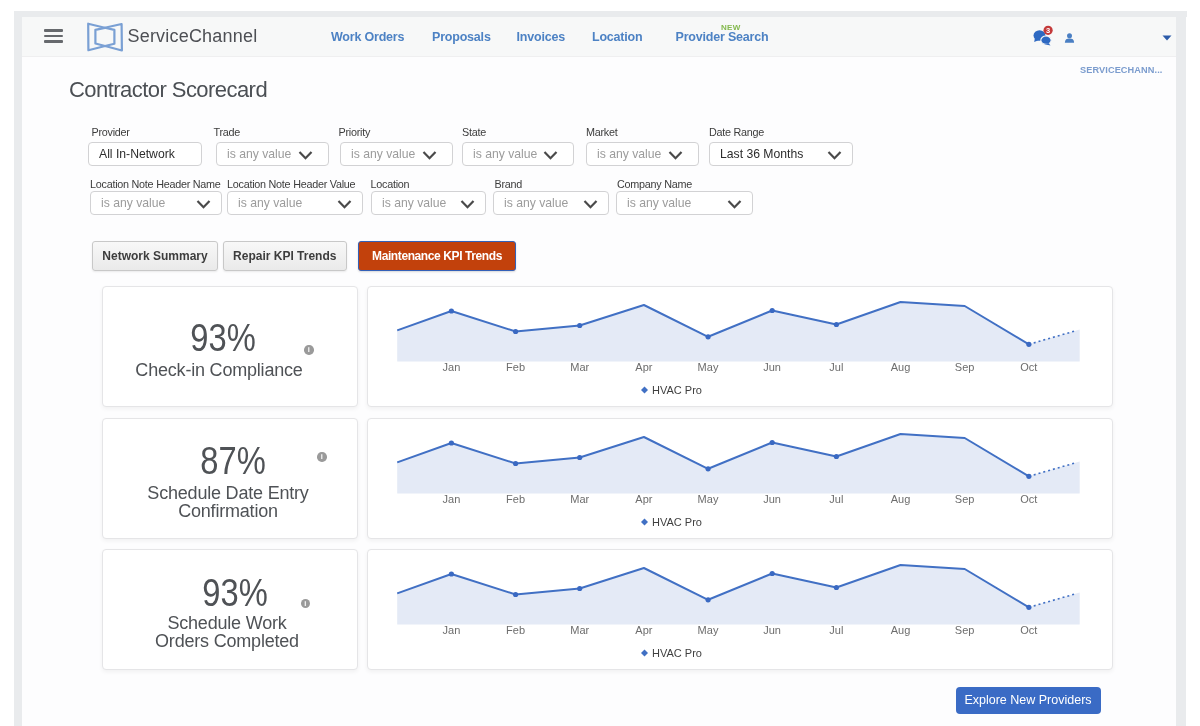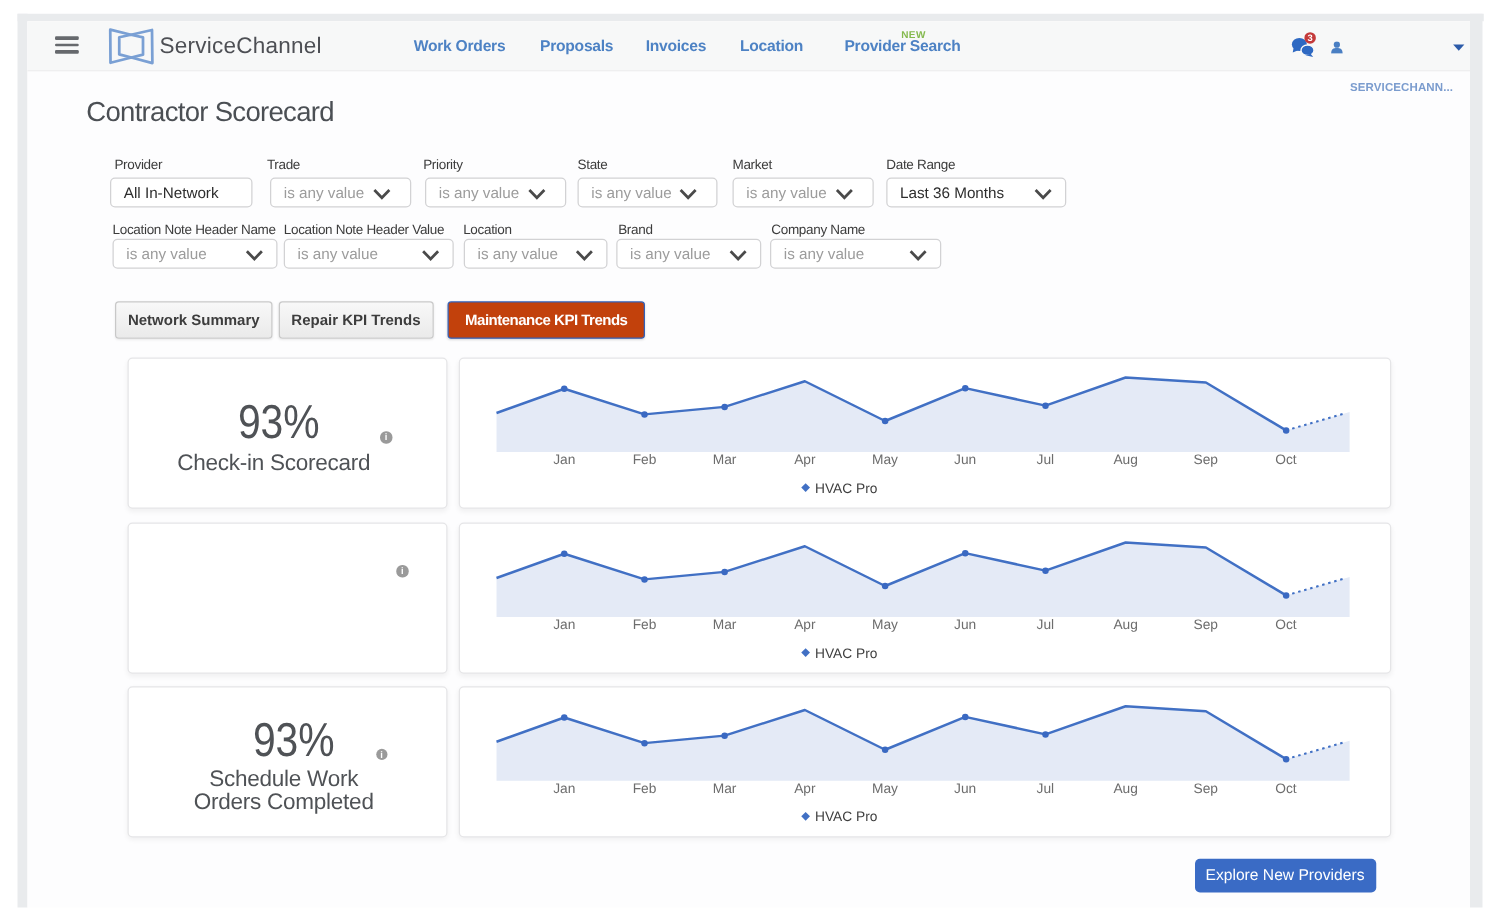--- a/index.html
+++ b/index.html
@@ -128,7 +128,7 @@
 
 <div class="card kpi" style="top:286px;">
   <div class="big" style="top:32.4px; transform:translateX(-7px);"><span>93%</span></div>
-  <div class="lbl" style="top:74.4px; transform:translateX(-11px);">Check-in Scorecard</div>
+  <div class="lbl" style="top:74.4px; transform:translateX(-11px);">Check-in Compliance</div>
   <div class="info" style="left:201px; top:58px;">i</div>
 </div>
 <div class="card kpi" style="top:418px;">

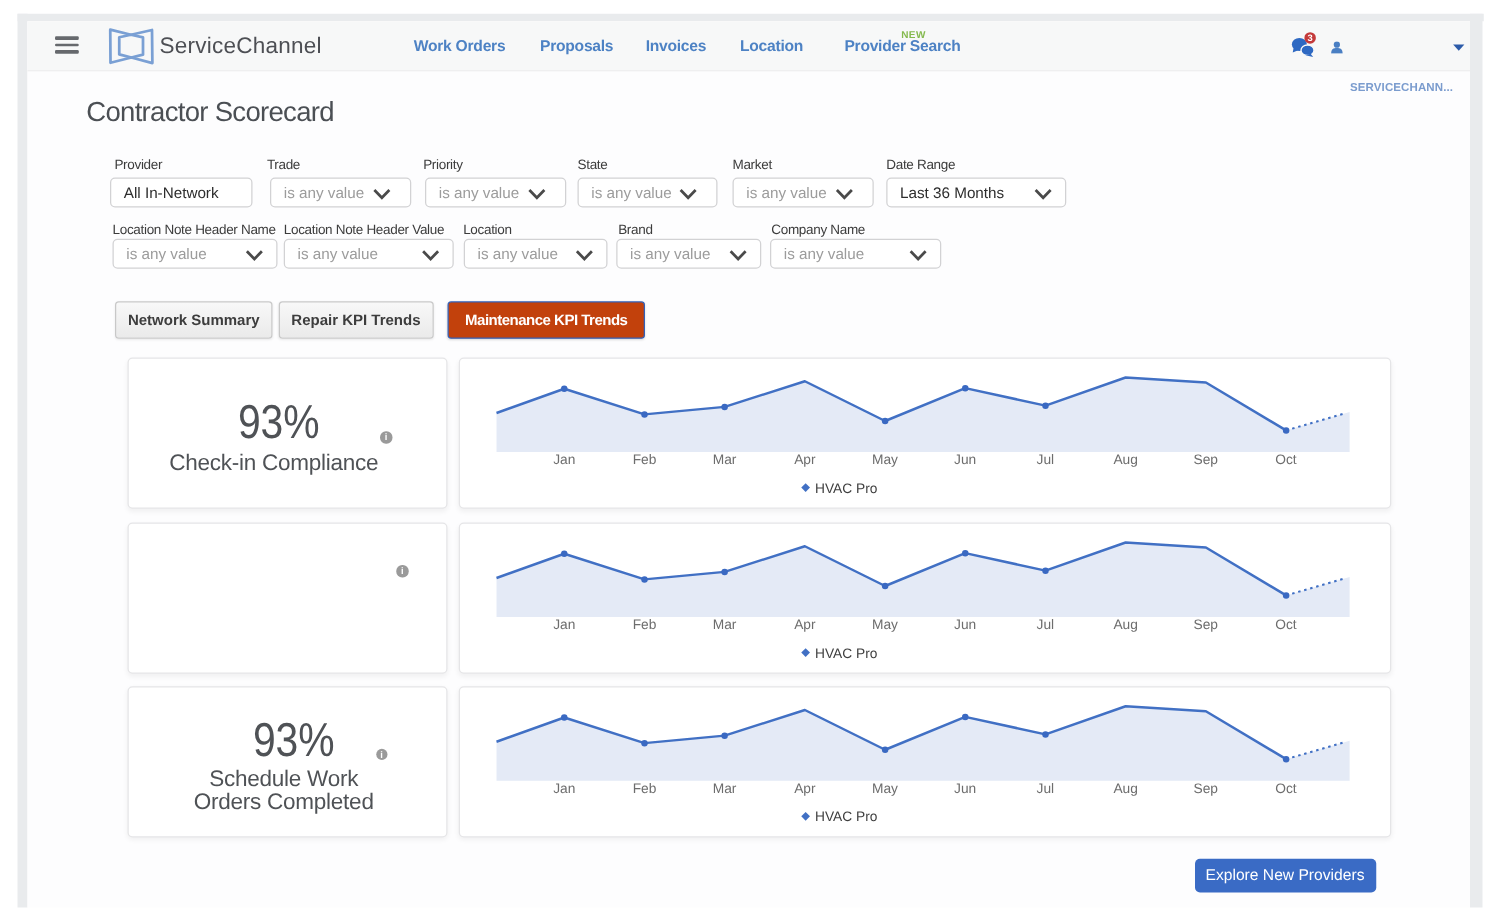--- a/index.html
+++ b/index.html
@@ -132,6 +132,7 @@
   <div class="info" style="left:201px; top:58px;">i</div>
 </div>
 <div class="card kpi" style="top:418px;">
+  <div class="big" style="top:23.3px; transform:translateX(3px);"><span>87%</span></div>
   <div class="info" style="left:214px; top:33px;">i</div>
 </div>
 <div class="card kpi" style="top:549px;">

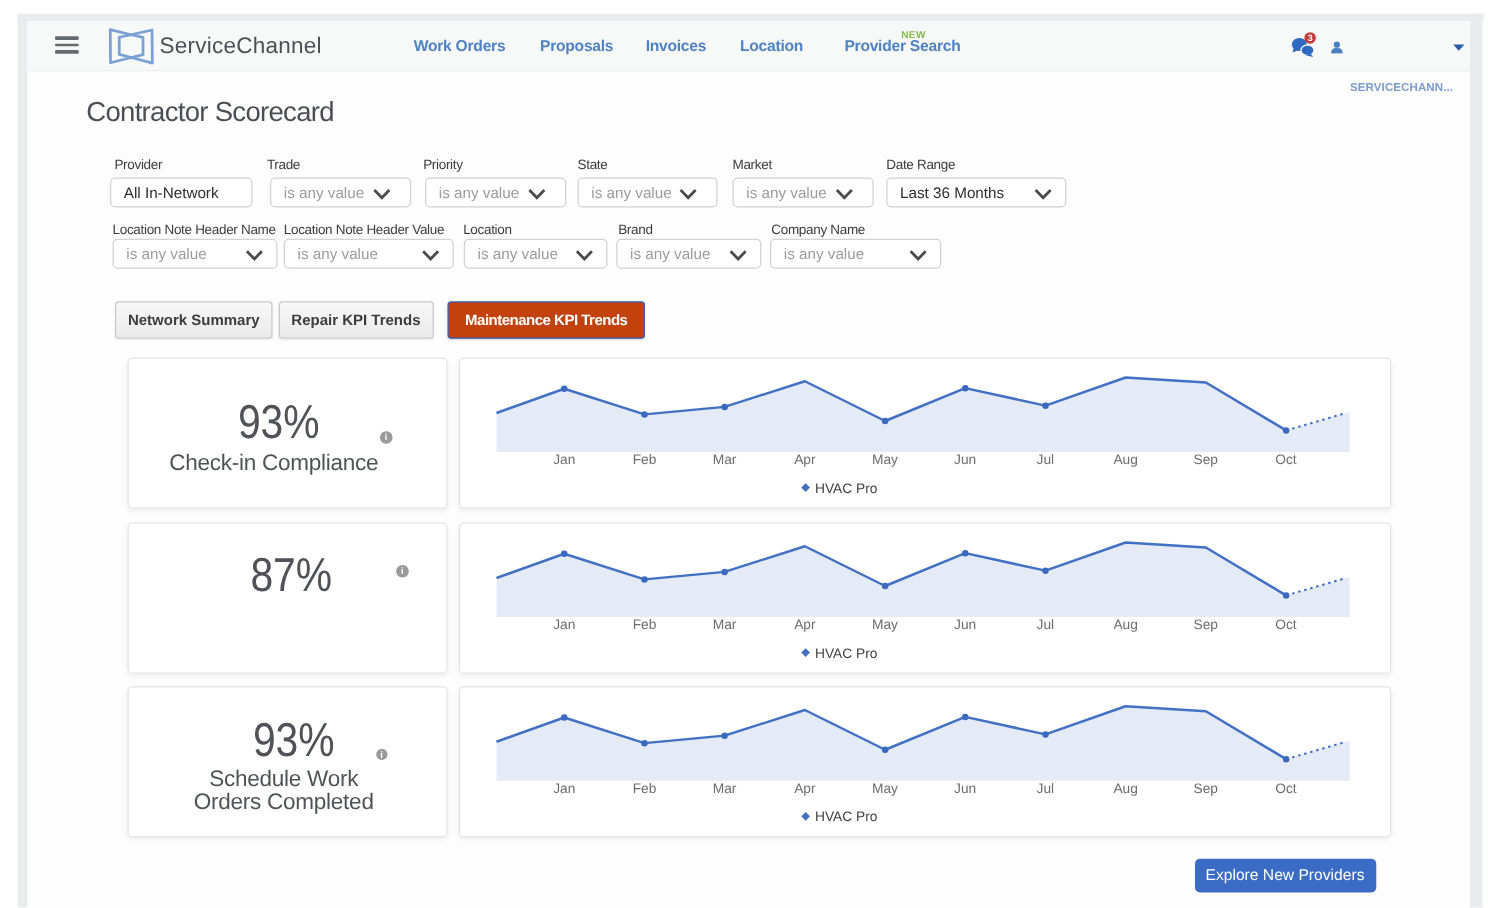--- a/index.html
+++ b/index.html
@@ -133,6 +133,7 @@
 </div>
 <div class="card kpi" style="top:418px;">
   <div class="big" style="top:23.3px; transform:translateX(3px);"><span>87%</span></div>
+  <div class="lbl" style="top:64.5px; transform:translateX(-2px);">Schedule Date Entry<br>Confirmation</div>
   <div class="info" style="left:214px; top:33px;">i</div>
 </div>
 <div class="card kpi" style="top:549px;">

